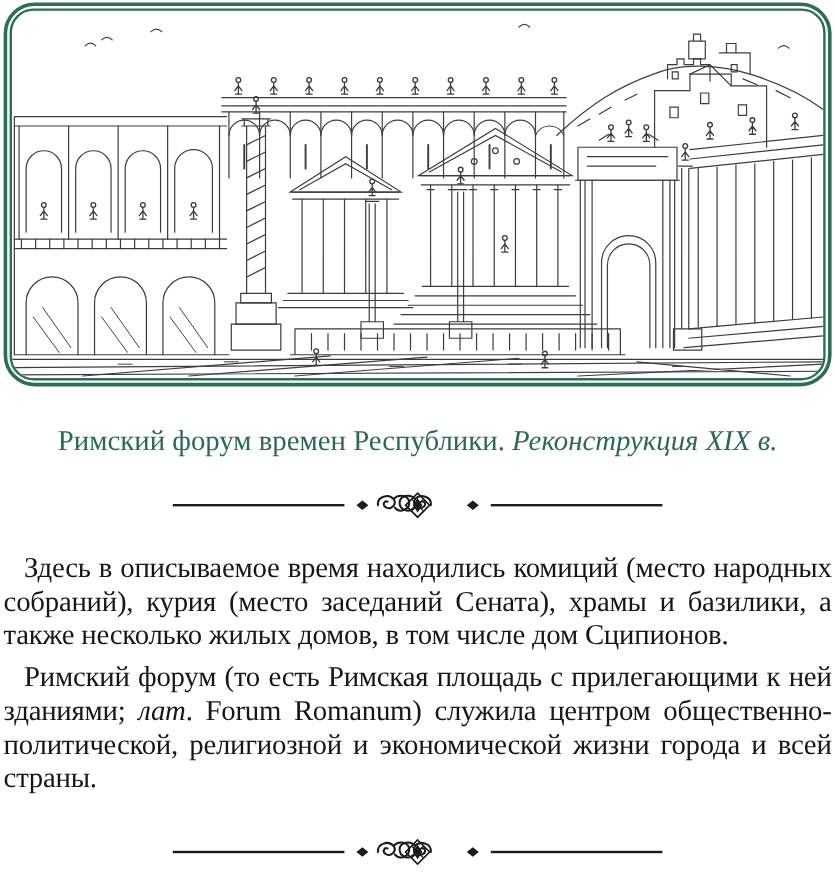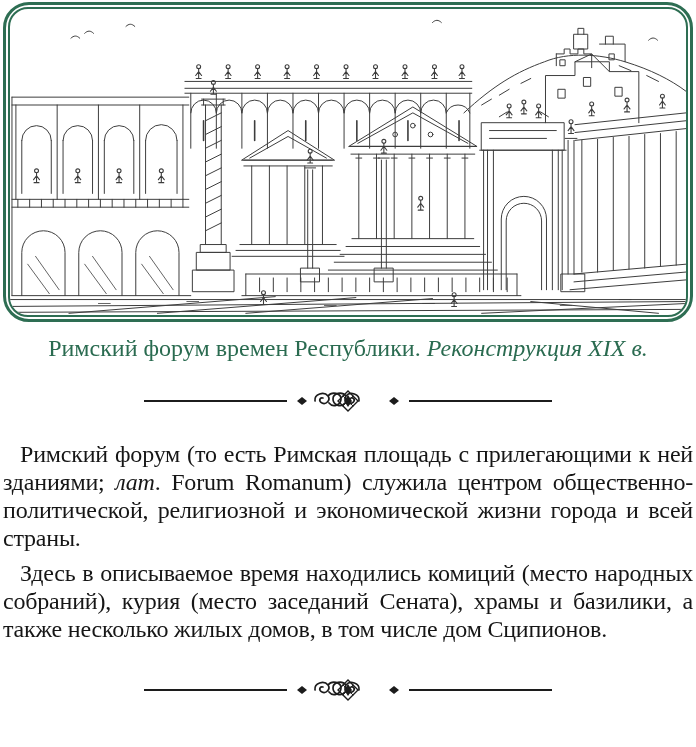--- a/index.html
+++ b/index.html
@@ -30,7 +30,7 @@
   }
   
   .caption {
-    margin-top:10px;
+    margin-top:30px;
     text-align:center;
     font-size:24px;
     line-height:32px;

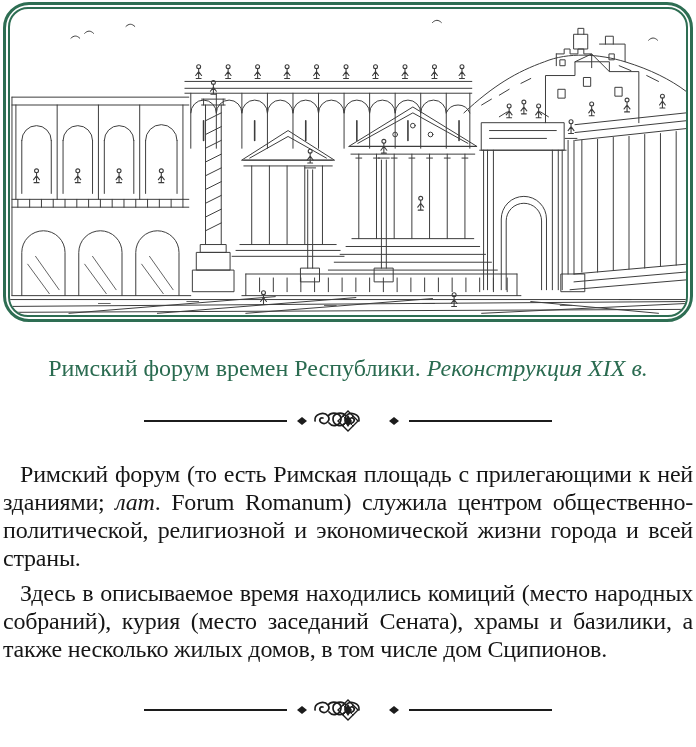--- a/index.html
+++ b/index.html
@@ -239,8 +239,8 @@
 </div>
 
 <div class="article">
+  <p>Здесь в описываемое время находились комиций (место на­родных собраний), курия (место заседаний Сената), храмы и базилики, а также несколько жилых домов, в том числе дом Сципионов.</p>
   <p><span>Римский форум (то есть Римская площадь с прилегающими к ней зданиями; </span><span class="it">лат</span><span>. Forum Romanum) служила центром об­щественно-политической, религиозной и экономической жиз­ни города и всей страны.</span></p>
-  <p>Здесь в описываемое время находились комиций (место на­родных собраний), курия (место заседаний Сената), храмы и базилики, а также несколько жилых домов, в том числе дом Сципионов.</p>
 </div>
 
 <div class="divider divider-bottom">

